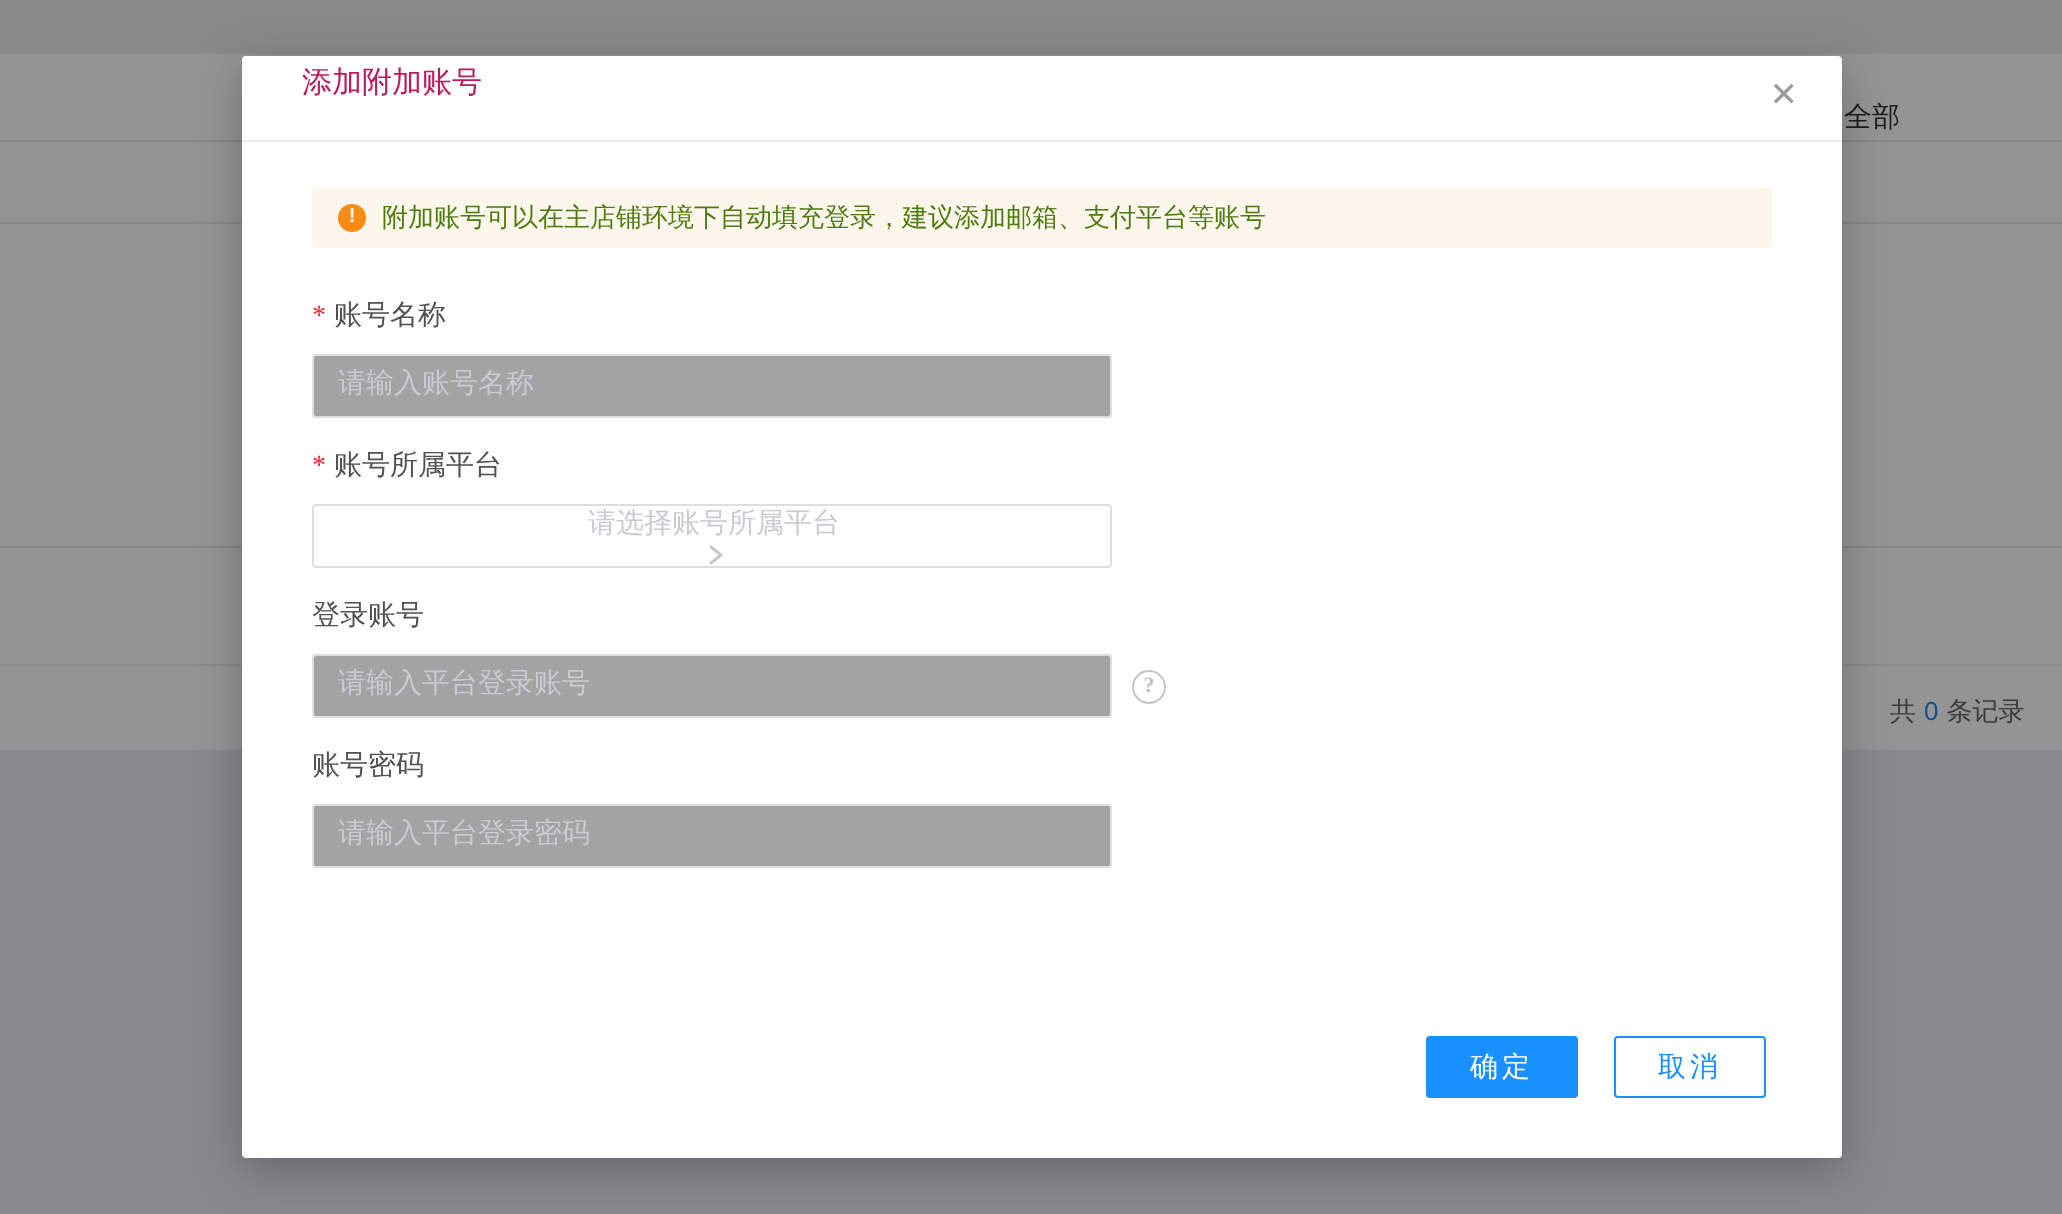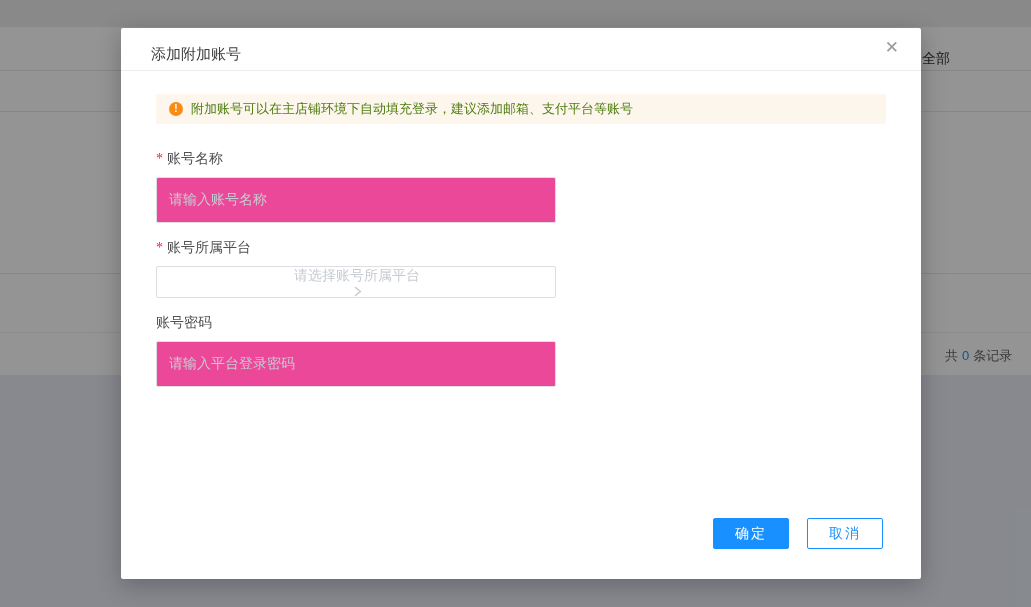--- a/index.html
+++ b/index.html
@@ -30,7 +30,7 @@
     background:#fff; border-radius:2px; box-shadow:0 6px 24px rgba(0,0,0,0.25);
   }
   .dialog-header { position:relative; height:42px; border-bottom:1px solid #ececec; }
-  .dialog-title  { position:absolute; left:30px; top:17px; font-size:15px; color:#404040; }
+  .dialog-title  { position:absolute; left:30px; top:4px; font-size:15px; color:#be185d; }
   .close-btn {
     position:absolute; right:22px; top:10px; font-size:17px; line-height:20px;
     color:#9b9b9b; cursor:pointer; user-select:none;

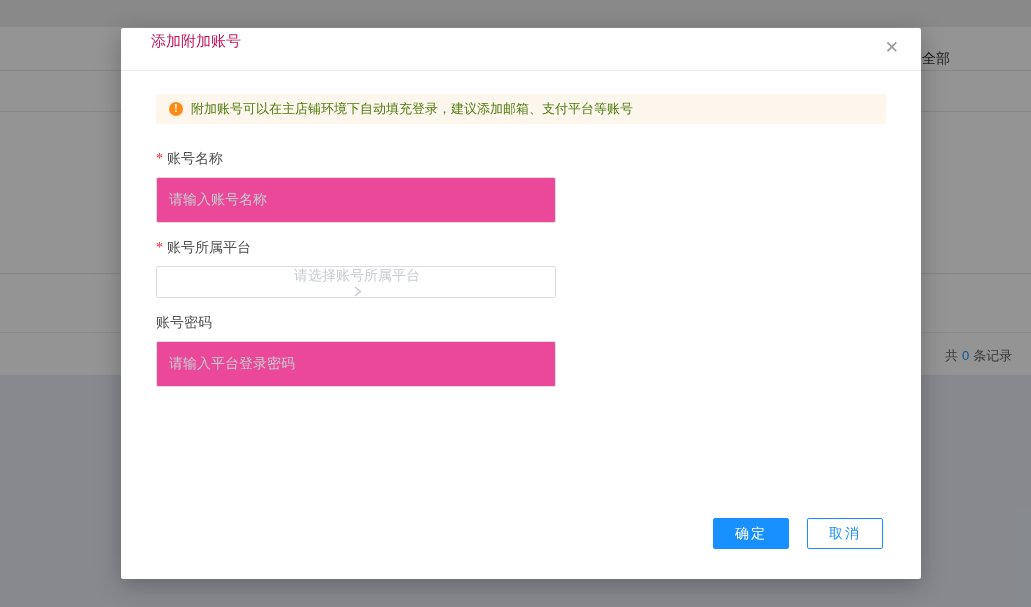--- a/index.html
+++ b/index.html
@@ -55,9 +55,9 @@
   .control-row { display:flex; align-items:center; }
 
   .text-input {
-    width:400px; height:46px; box-sizing:border-box;
+    width:400px; height:32px; box-sizing:border-box;
     border:1px solid #dcdee2; border-radius:2px;
-    padding:0 12px; font-size:14px; color:#333; outline:none; background:#ec4899;
+    padding:0 12px; font-size:14px; color:#333; outline:none; background:#a3a3a3;
     font-family:inherit;
   }
   .text-input::placeholder { color:#c7cbd3; opacity:1; }

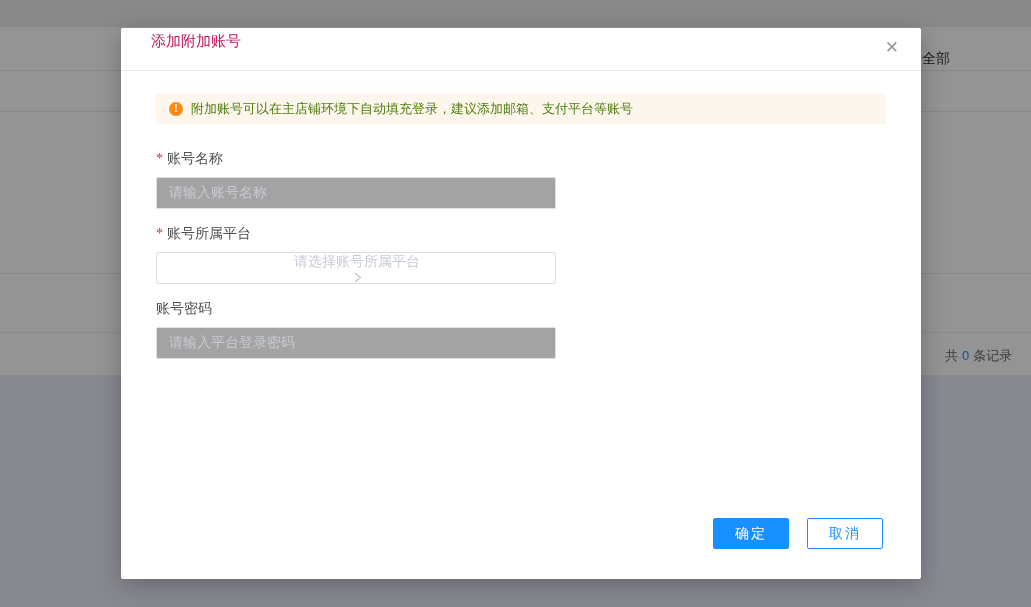--- a/index.html
+++ b/index.html
@@ -139,6 +139,15 @@
           </div>
         </div>
 
+        <div class="field">
+          <div class="field-label">
+            <span>登录账号</span>
+          </div>
+          <div class="control-row">
+            <input class="text-input" type="text" placeholder="请输入平台登录账号" style="">
+            <span class="help-icon">?</span>
+          </div>
+        </div>
 
         <div class="field">
           <div class="field-label">

